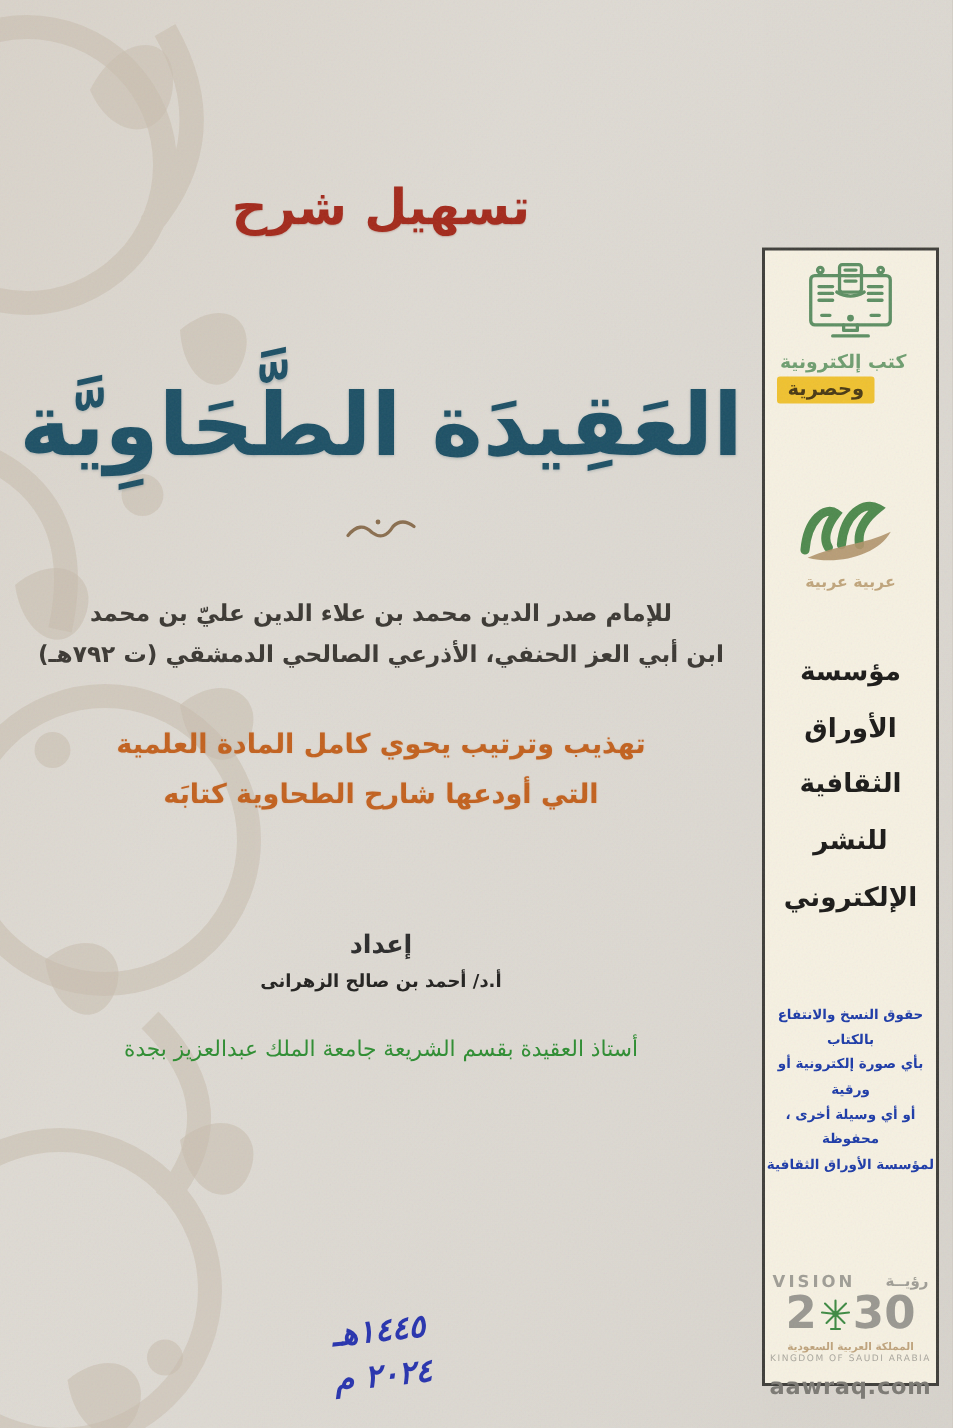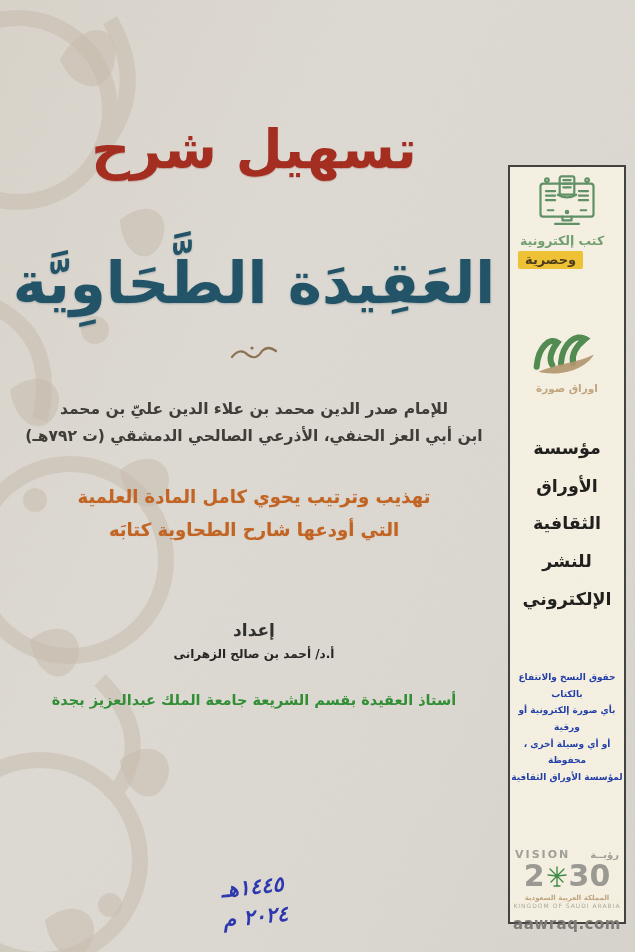--- a/index.html
+++ b/index.html
@@ -31,7 +31,7 @@
   }
   .supertitle{
     position:absolute;top:118px;left:0;width:100%;
-    font-size:54px;font-weight:bold;color:#a3291b;
+    font-size:33px;font-weight:bold;color:#a3291b;
     letter-spacing:-1px;
     text-shadow:0 1px 1px rgba(120,30,20,.25);
   }

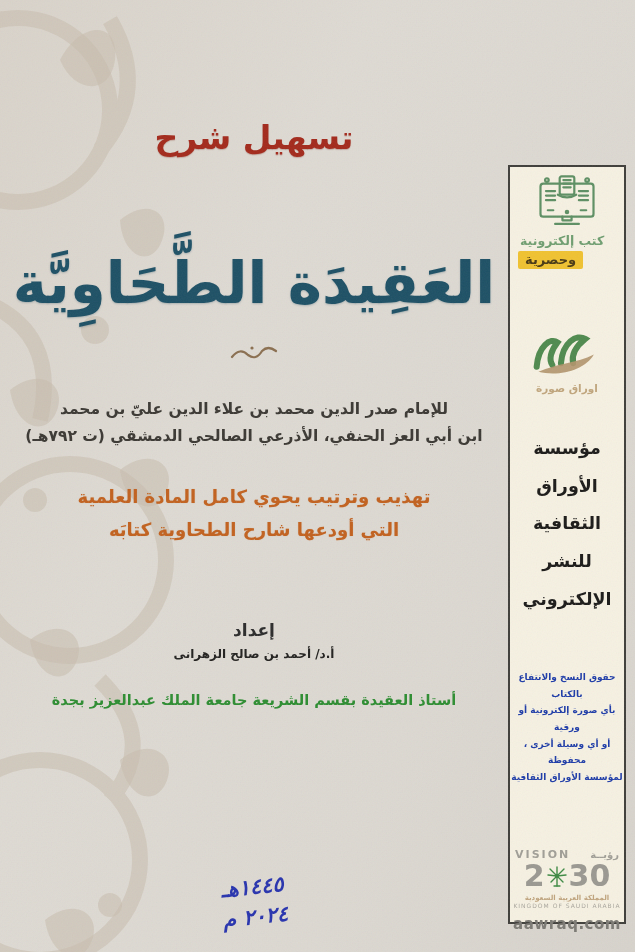--- a/index.html
+++ b/index.html
@@ -206,7 +206,7 @@
         <path d="M38,36 C40,12 56,2 66,8 C56,16 50,26 52,36" stroke="#4f8a4e" stroke-width="7" fill="none" stroke-linecap="round"></path>
         <path d="M12,46 C34,36 56,36 76,26 C66,44 36,52 12,46 Z" fill="#b1936c" opacity="0.9"></path>
       </svg>
-      <div class="pub-logo-text">اوراق صورة</div>
+      <div class="pub-logo-text">عربية عربية</div>
     </div>
 
     <div class="org-block">

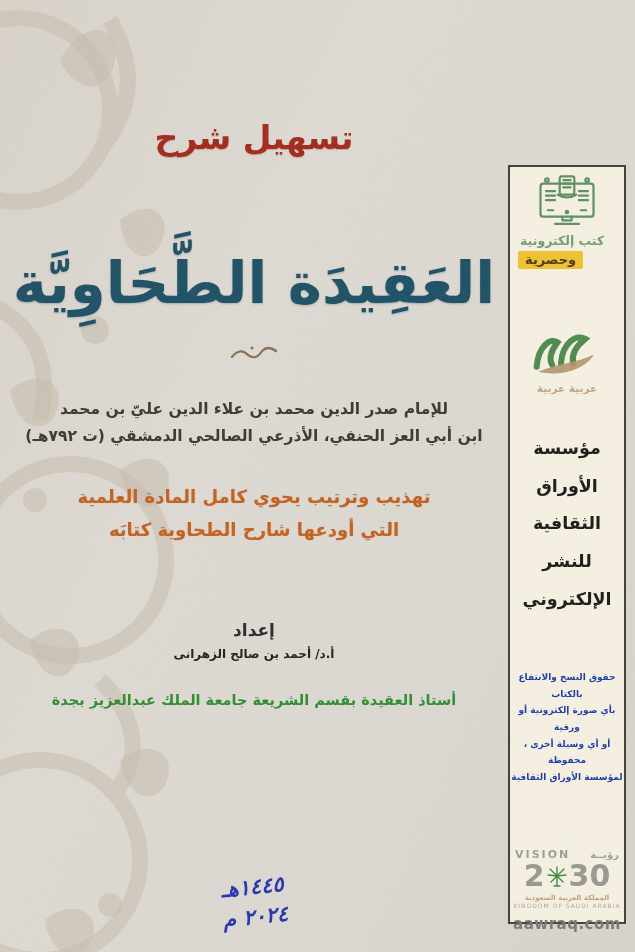--- a/index.html
+++ b/index.html
@@ -63,7 +63,7 @@
   }
   .prep-title{
     position:absolute;top:692px;left:0;width:100%;
-    font-size:14.5px;font-weight:bold;color:#2d8d31;
+    font-size:14.5px;font-weight:normal;color:#2d8d31;
   }
   .date-block{
     position:absolute;top:872px;left:0;width:100%;

